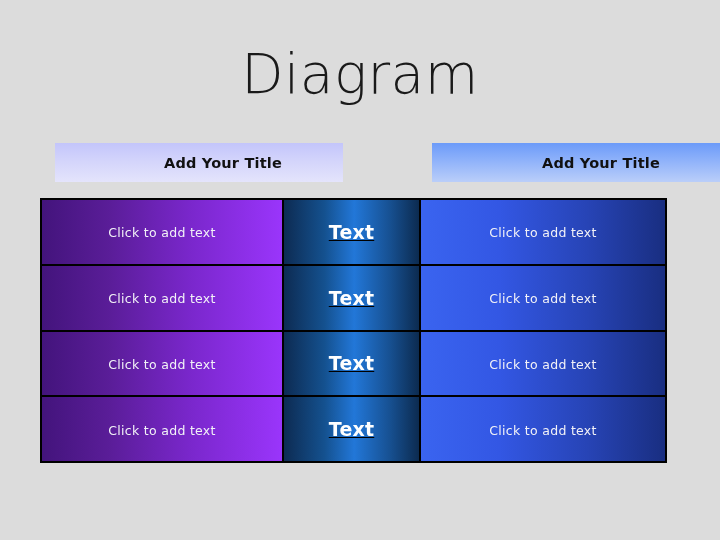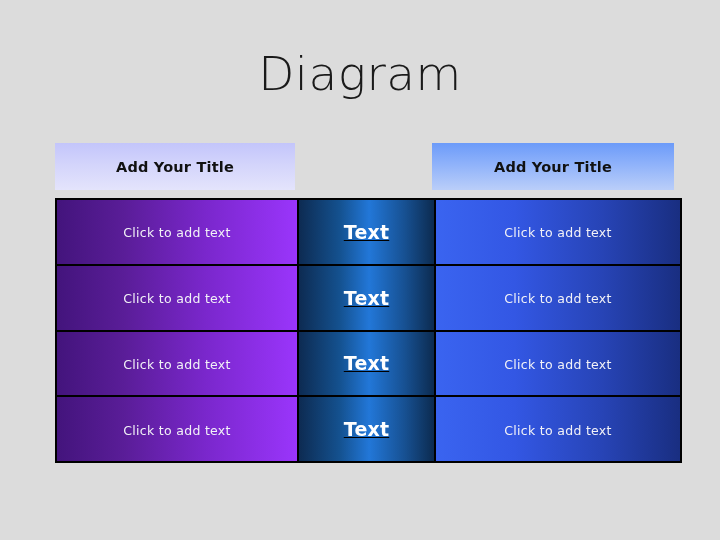--- a/index.html
+++ b/index.html
@@ -31,7 +31,7 @@
     text-align: center;
     font-family: "DejaVu Sans", sans-serif;
     font-weight: 300;
-    font-size: 47px;
+    font-size: 55px;
     line-height: 56px;
     color: #1a1a1a;
     letter-spacing: 0.5px;

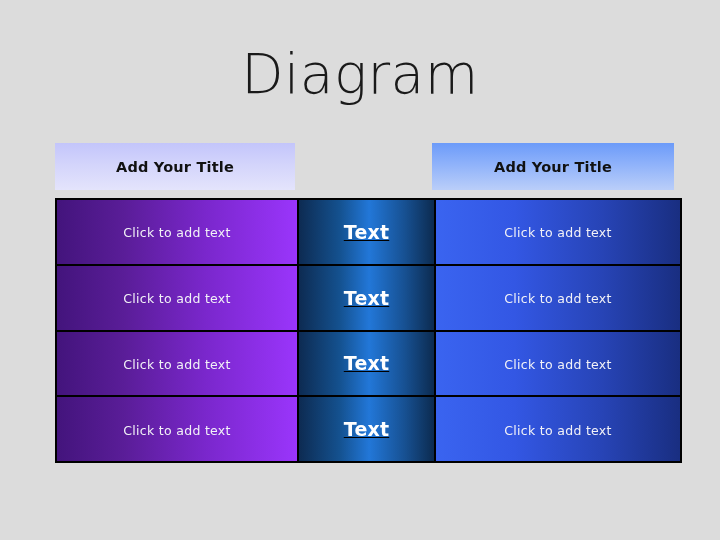--- a/index.html
+++ b/index.html
@@ -49,7 +49,7 @@
   .col-header {
     position: absolute;
     top: 0;
-    height: 47px;
+    height: 39px;
     display: flex;
     align-items: center;
     justify-content: center;
@@ -59,6 +59,7 @@
     color: #111111;
     letter-spacing: 0.2px;
     white-space: nowrap;
+    padding-left: 48px;
   }
   #header-left {
     left: 0;

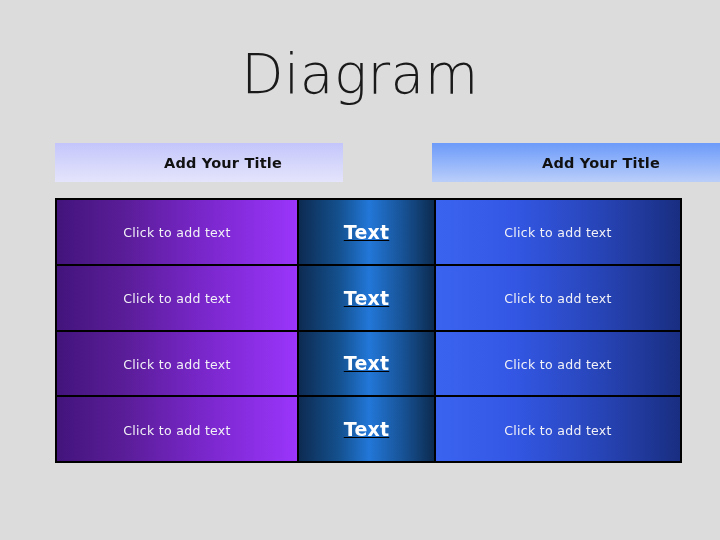--- a/index.html
+++ b/index.html
@@ -75,7 +75,7 @@
   
   #diagram-table {
     position: absolute;
-    left: 55px;
+    left: 40px;
     top: 198px;
     width: 619px;
     height: 255px;

